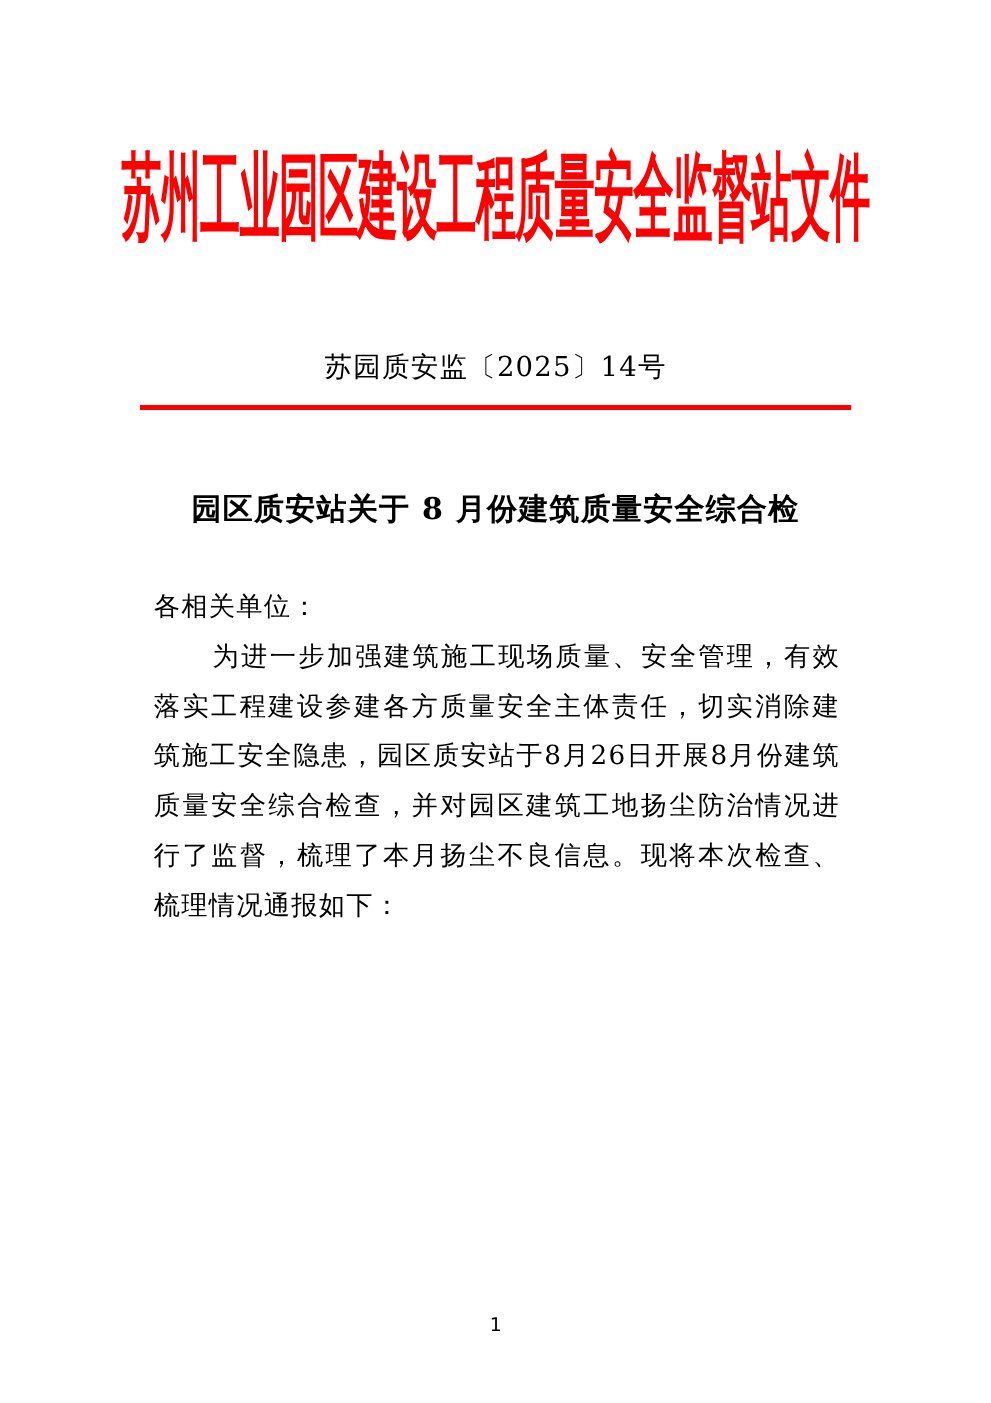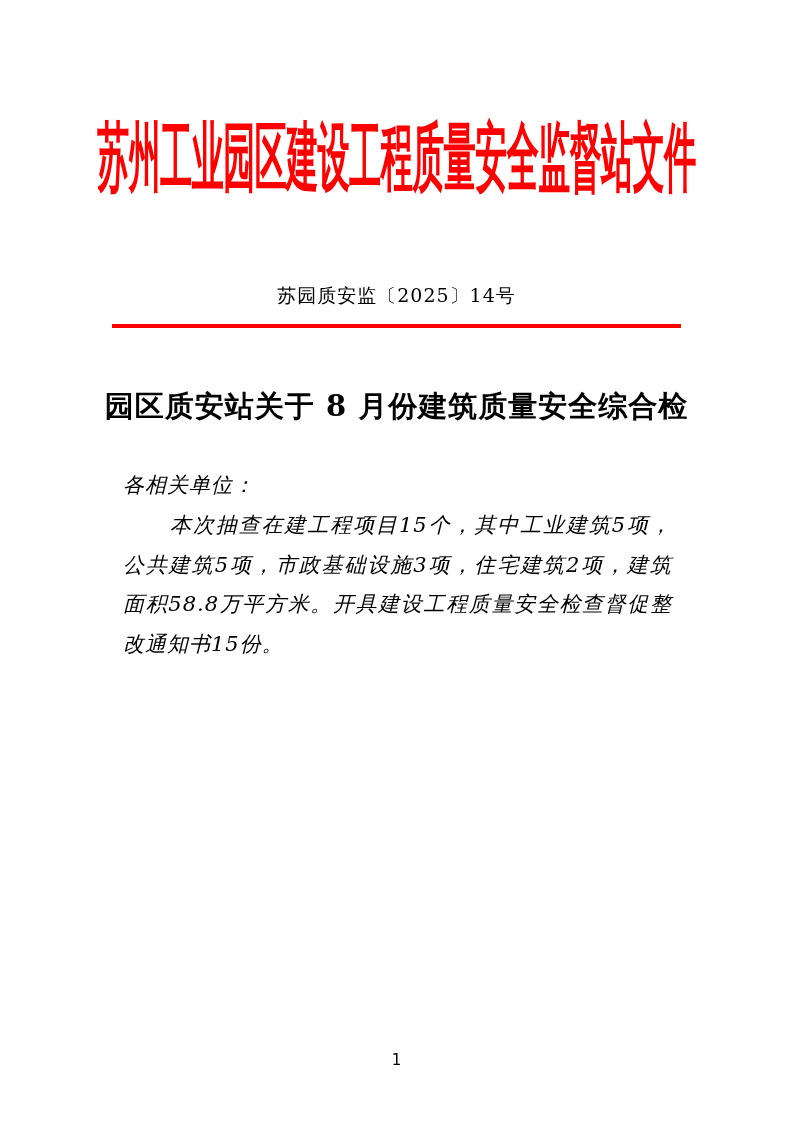--- a/index.html
+++ b/index.html
@@ -41,7 +41,7 @@
   .doc-number {
     margin-top: 84px;
     text-align: center;
-    font-size: 19px;
+    font-size: 22px;
     line-height: 26px;
     letter-spacing: 1px;
   }

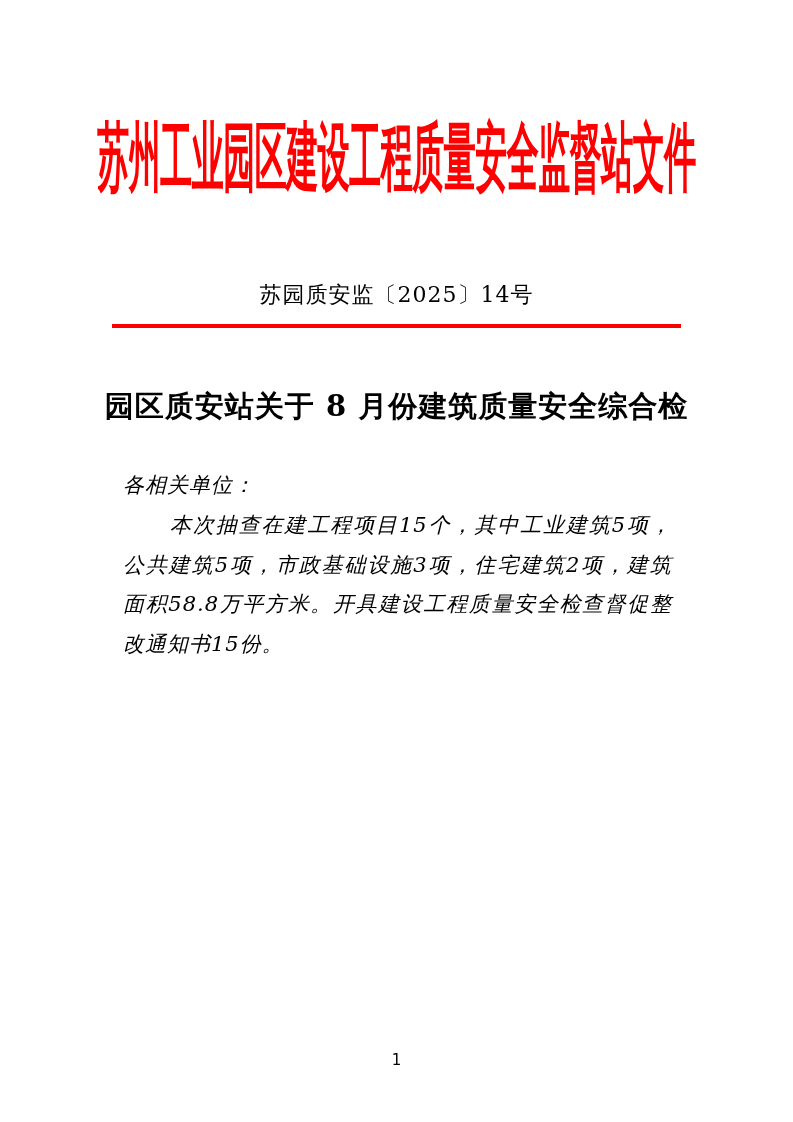--- a/index.html
+++ b/index.html
@@ -59,7 +59,7 @@
     margin: 56px auto 0 auto;
     width: 640px;
     text-align: center;
-    font-size: 29px;
+    font-size: 24px;
     font-weight: bold;
     line-height: 45px;
     letter-spacing: 1px;

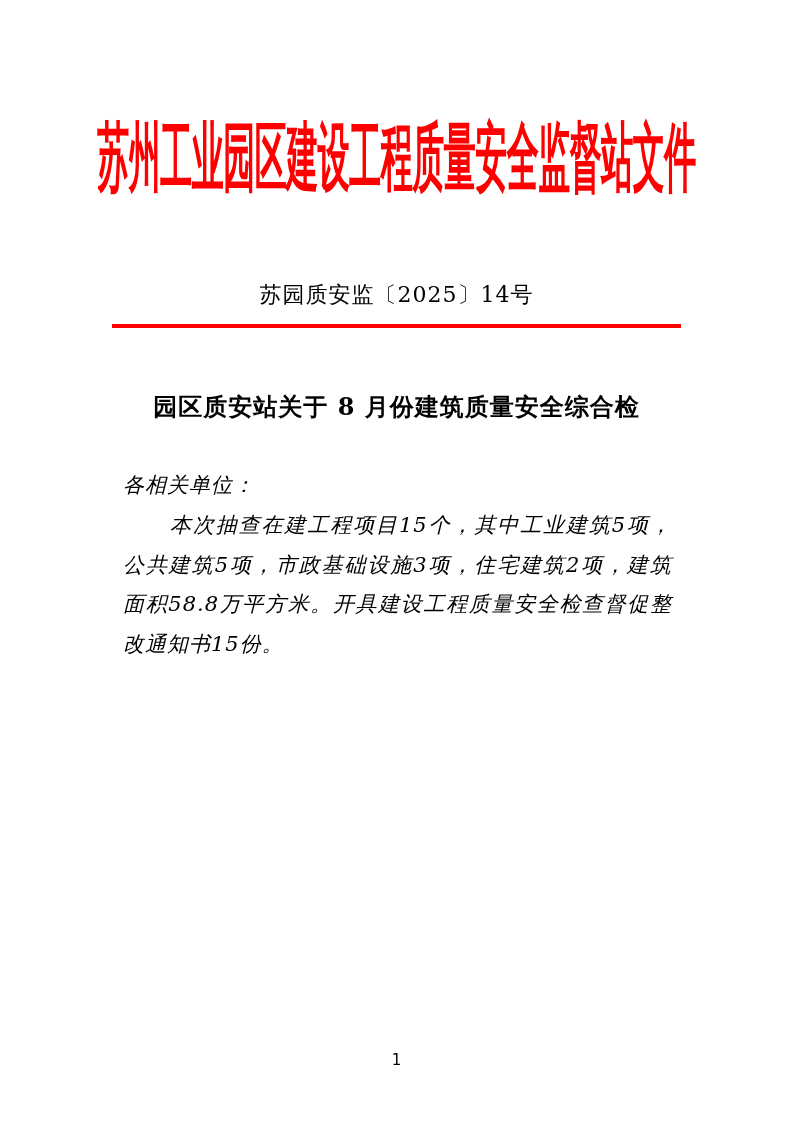--- a/index.html
+++ b/index.html
@@ -76,7 +76,6 @@
   .doc-body p {
     margin: 0;
     padding: 0;
-    font-style: italic;
   }
   .salutation {
     text-indent: 0;

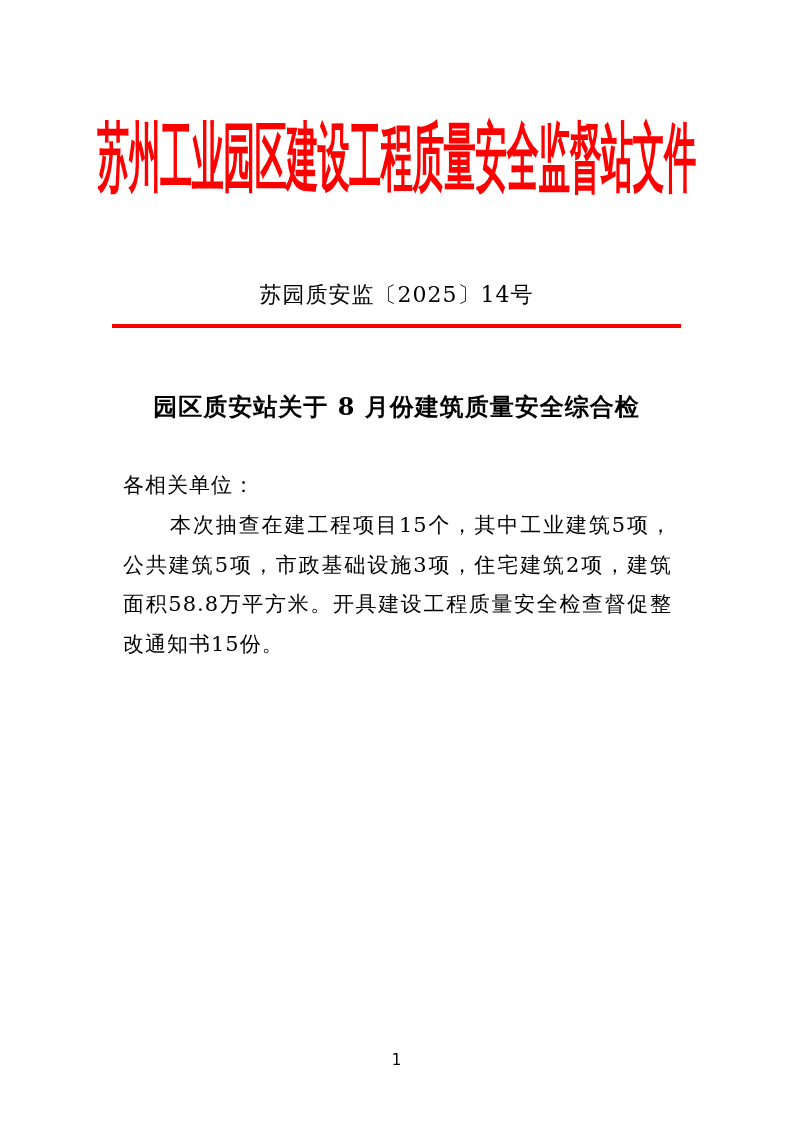--- a/index.html
+++ b/index.html
@@ -125,6 +125,7 @@
   <div class="doc-body">
     <p class="salutation">各相关单位：</p>
 
+    <p class="para">为进一步加强建筑施工现场质量、安全管理，有效落实工程建设参建各方质量安全主体责任，切实消除建筑施工安全隐患，园区质安站于8月26日开展8月份建筑质量安全综合检查，并对园区建筑工地扬尘防治情况进行了监督，梳理了本月扬尘不良信息。现将本次检查、梳理情况通报如下：</p>
 
 
 

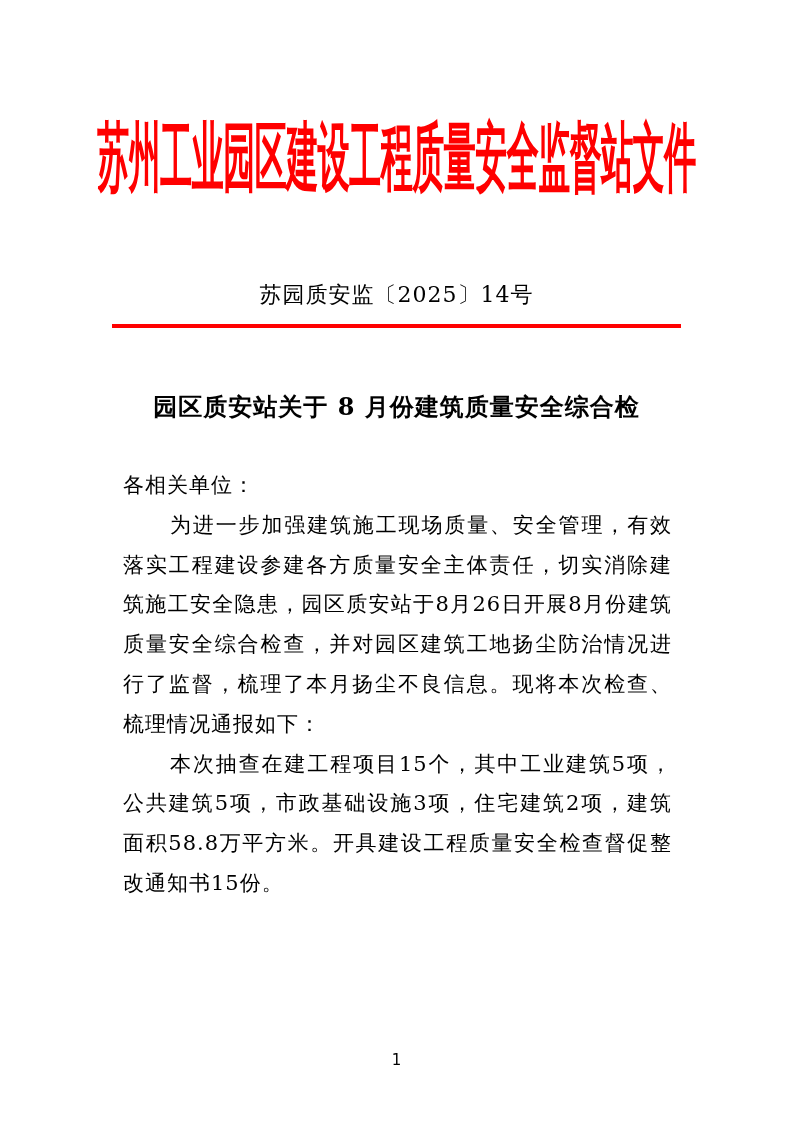--- a/index.html
+++ b/index.html
@@ -129,7 +129,6 @@
 
 
 
-    <p class="para">本次抽查在建工程项目15个，其中工业建筑5项，公共建筑5项，市政基础设施3项，住宅建筑2项，建筑面积58.8万平方米。开具建设工程质量安全检查督促整改通知书15份。</p>
 
   </div>
 

